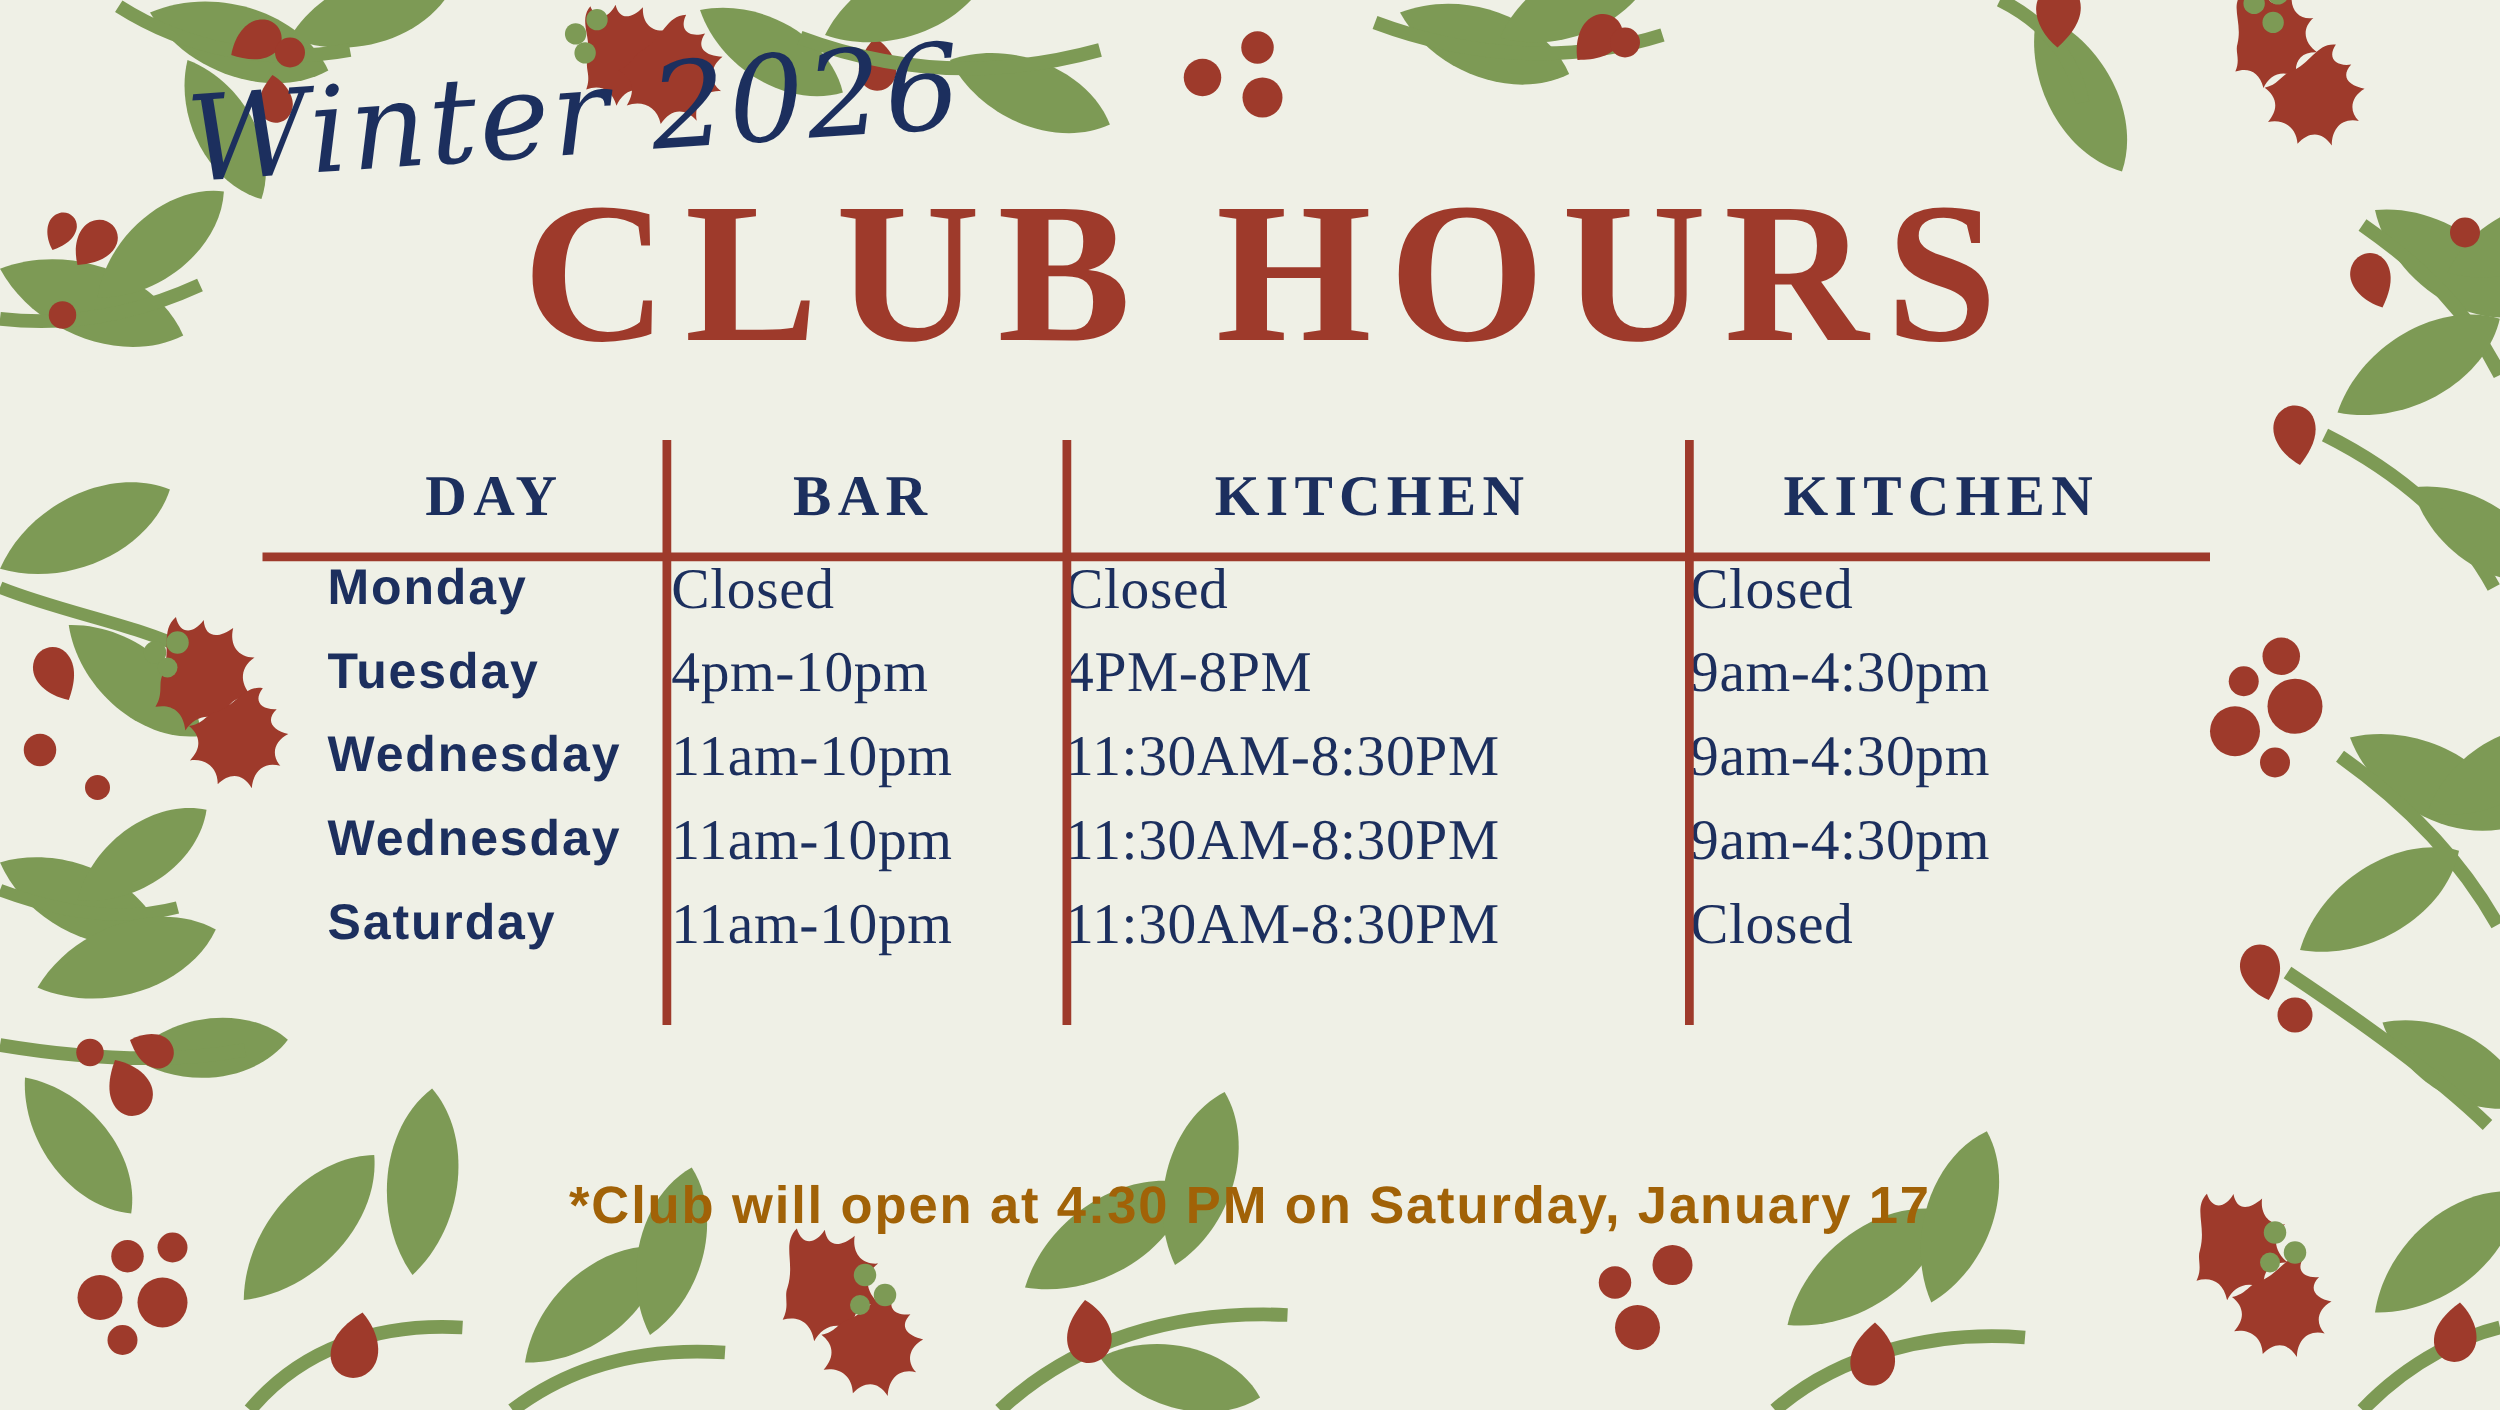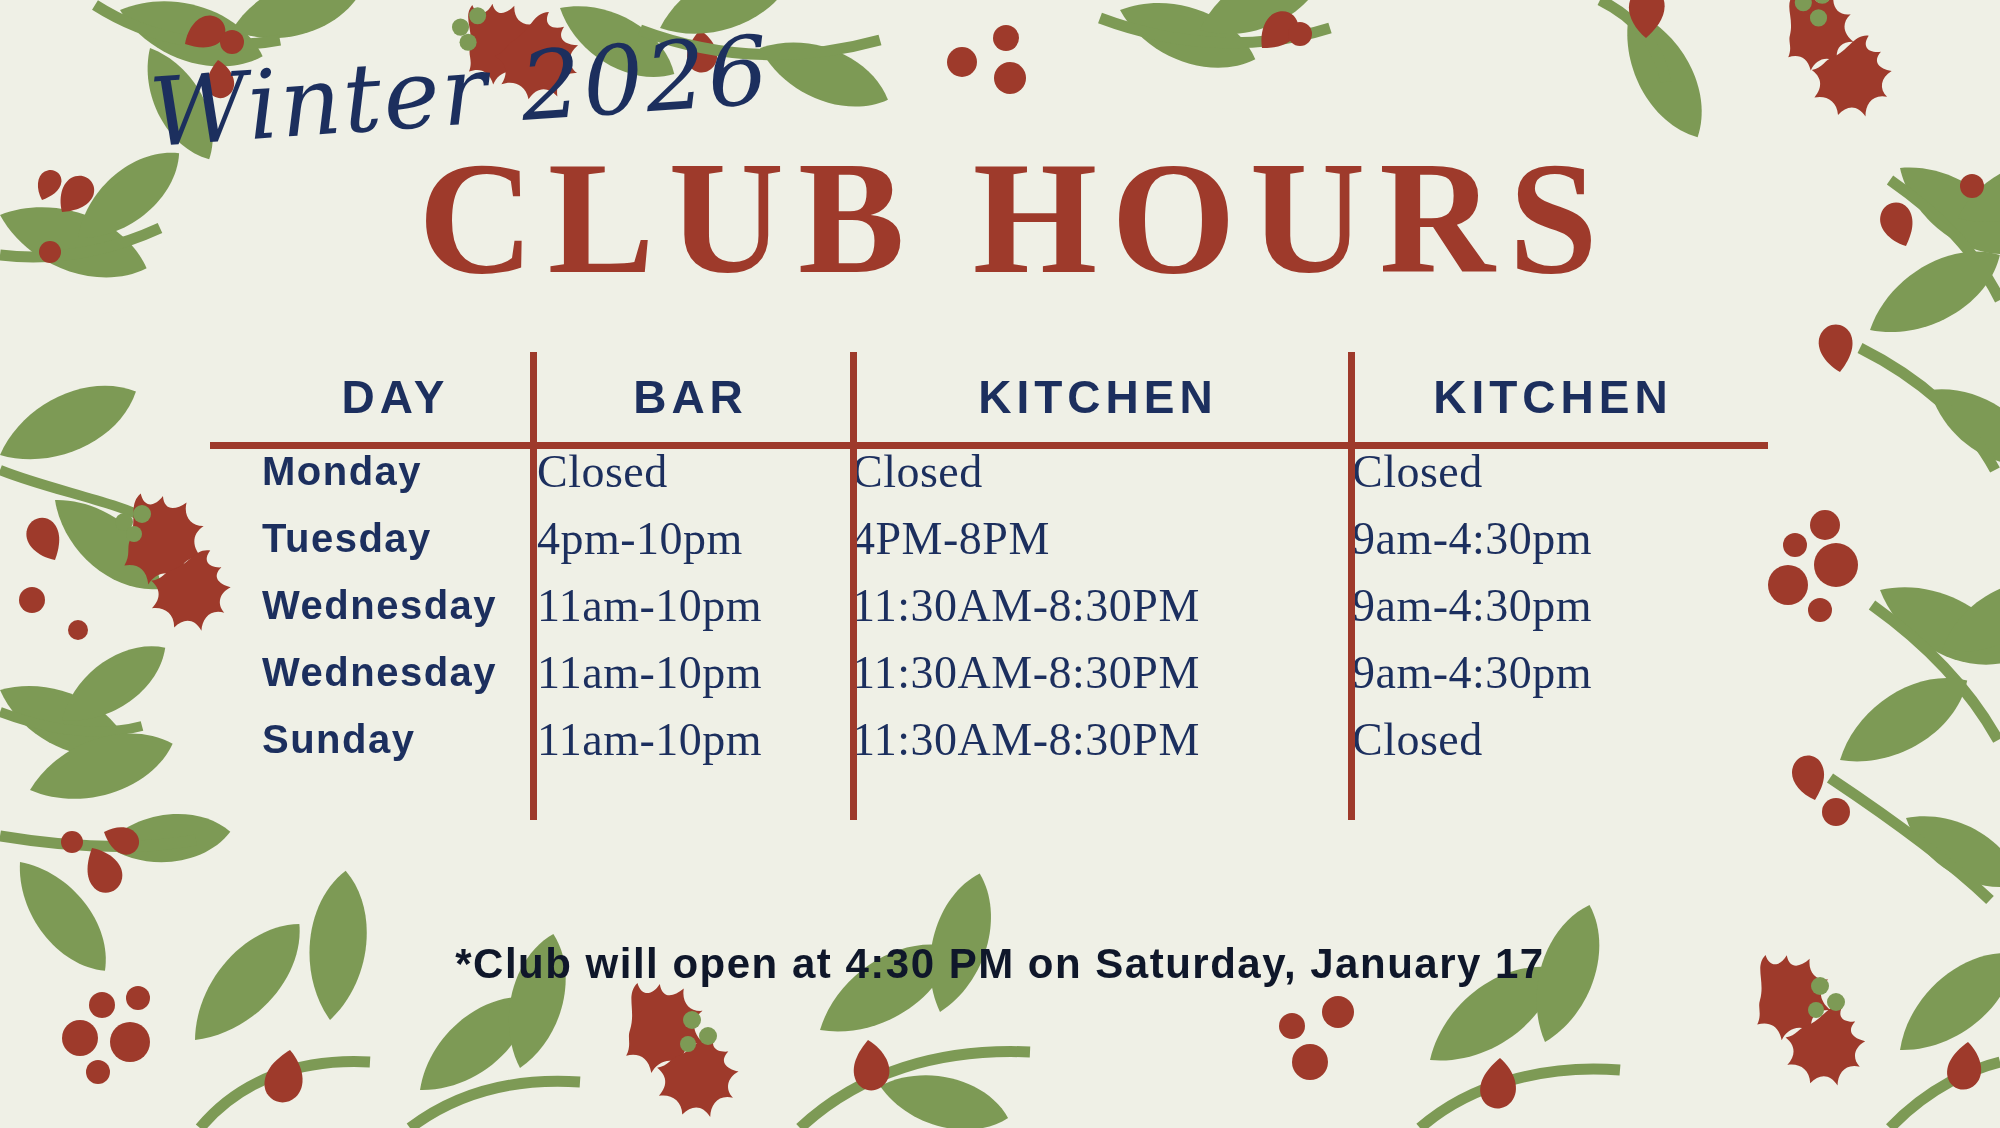--- a/index.html
+++ b/index.html
@@ -80,7 +80,7 @@
   table.hours col.c-off    { width:410px; }
 
   table.hours th {
-    font-family:Liberation Sans, sans-serif;
+    font-family:Liberation Serif, serif;
     font-size:46px;
     font-weight:700;
     color:#1c2f5e;

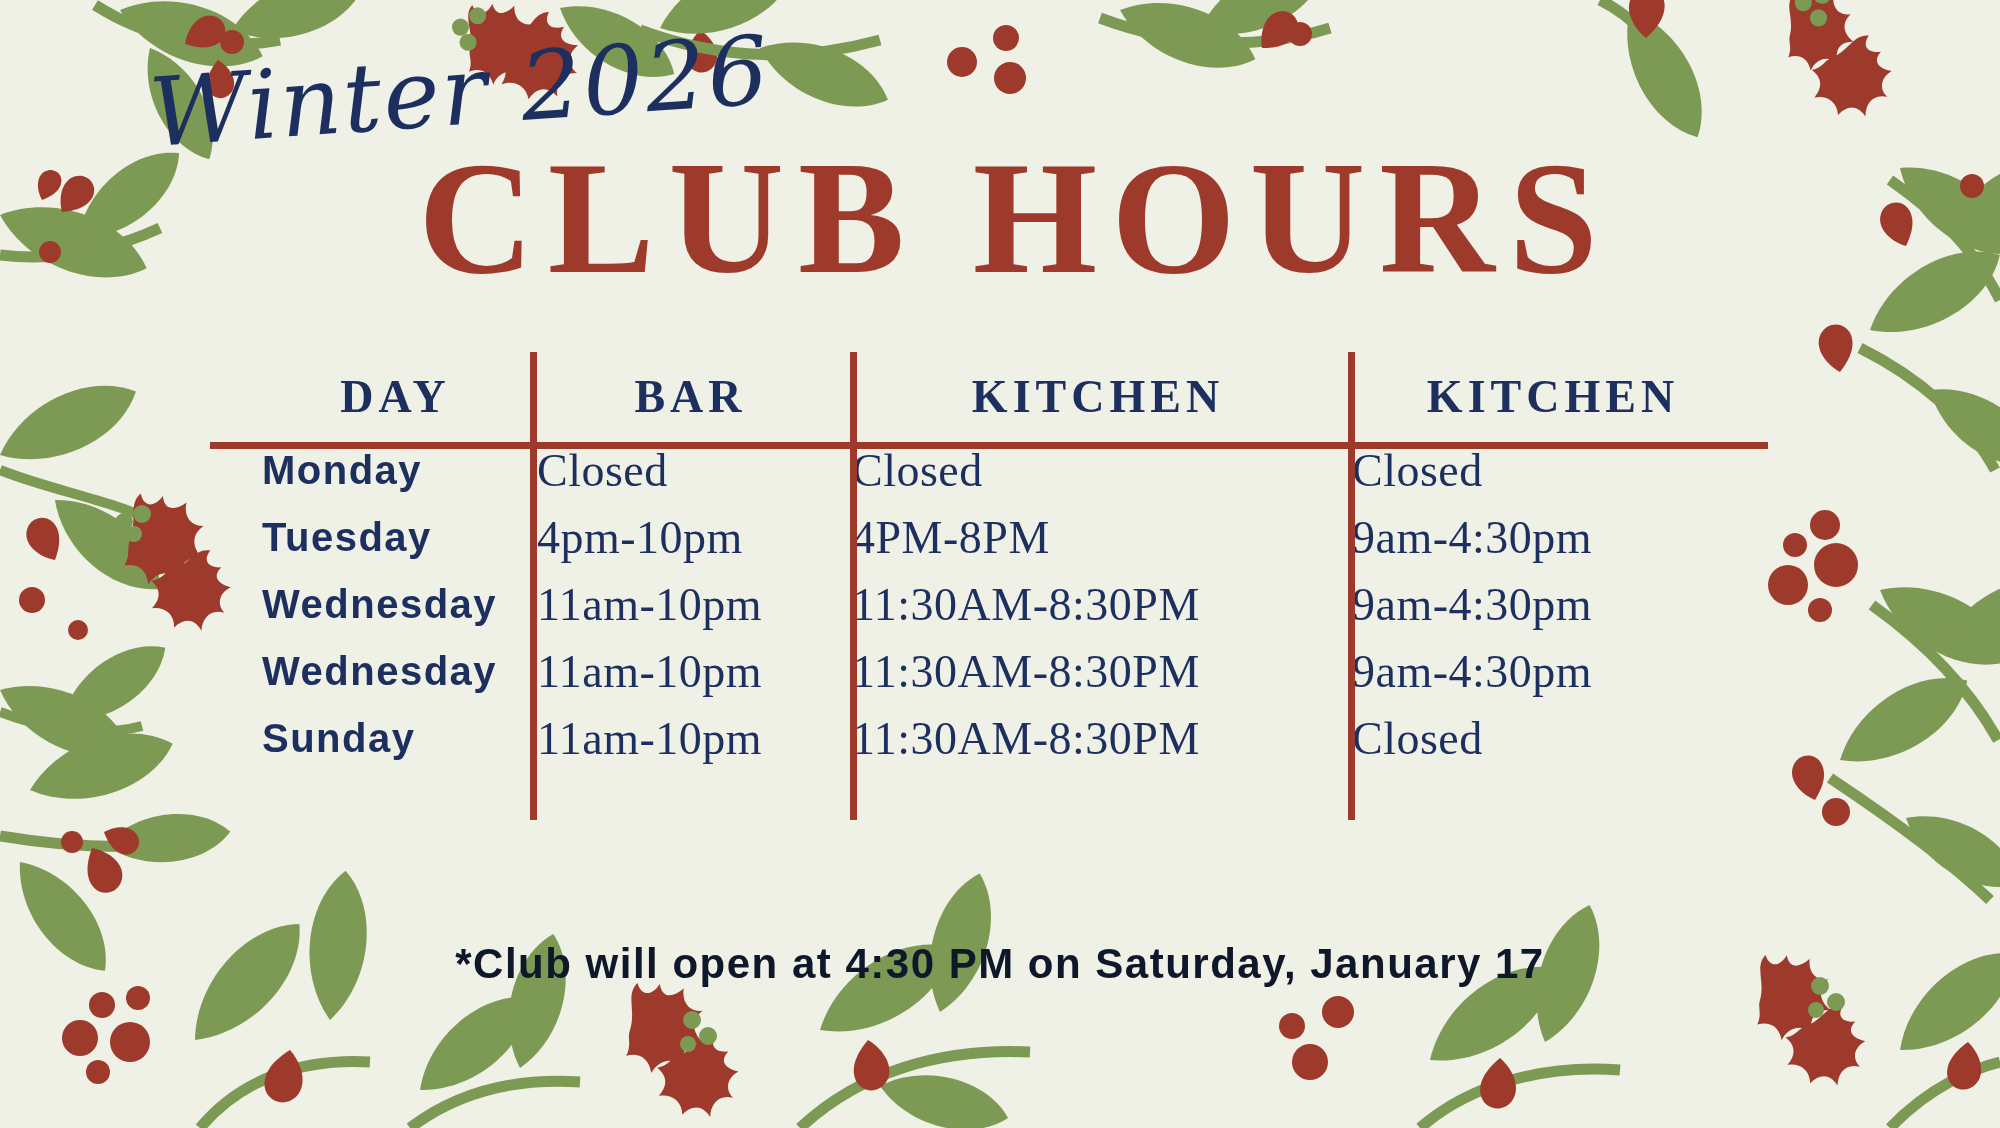--- a/index.html
+++ b/index.html
@@ -431,7 +431,7 @@
               <td>9am-4:30pm</td>
             </tr>
             <tr>
-              <td class="day-cell">Sunday</td>
+              <td class="day-cell">Saturday</td>
               <td>11am-10pm</td>
               <td>11:30AM-8:30PM</td>
               <td>Closed</td>

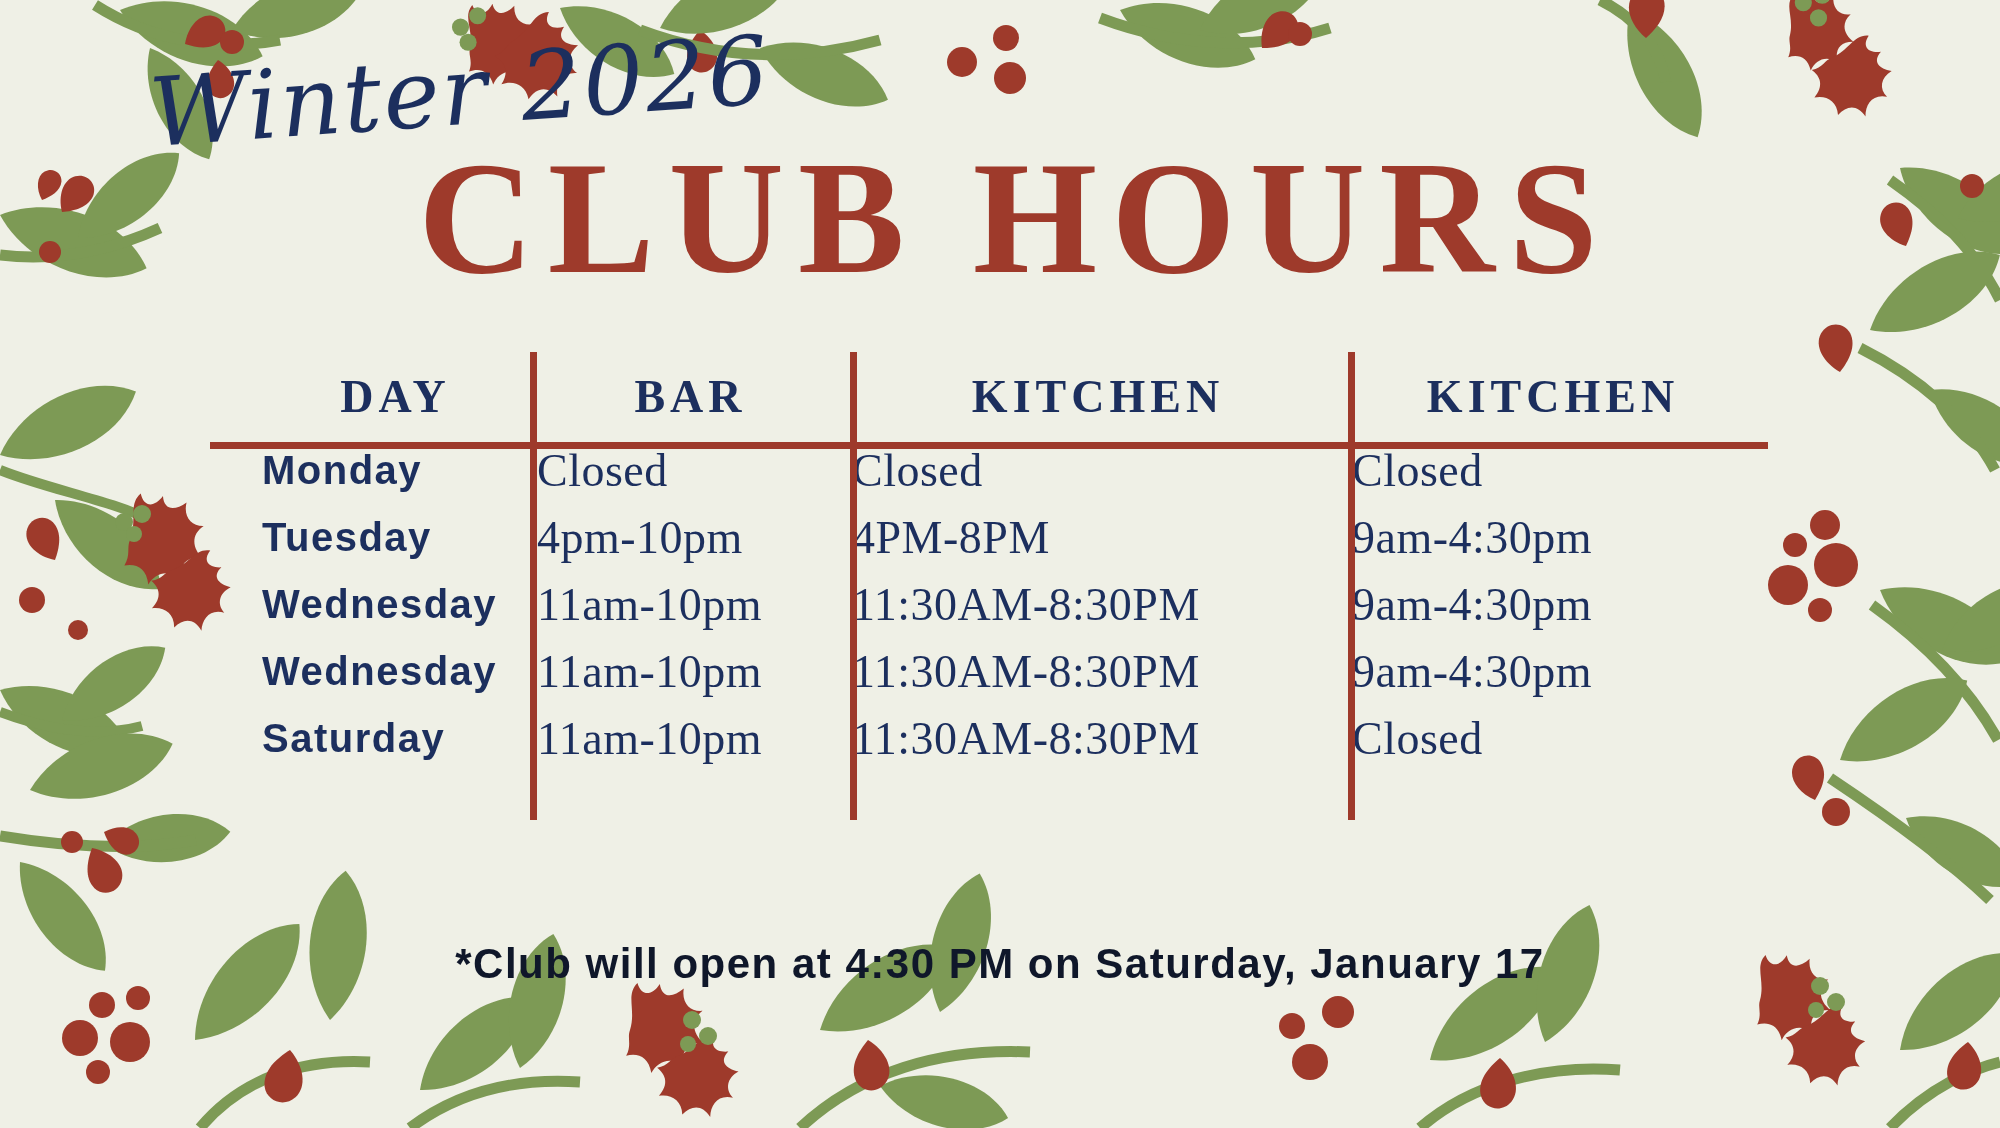--- a/index.html
+++ b/index.html
@@ -135,7 +135,7 @@
     font-family:"Liberation Sans", sans-serif;
     font-size:42px;
     font-weight:700;
-    color:#0f172a;
+    color:#a16207;
     letter-spacing:1.5px;
     white-space:nowrap;
   }

